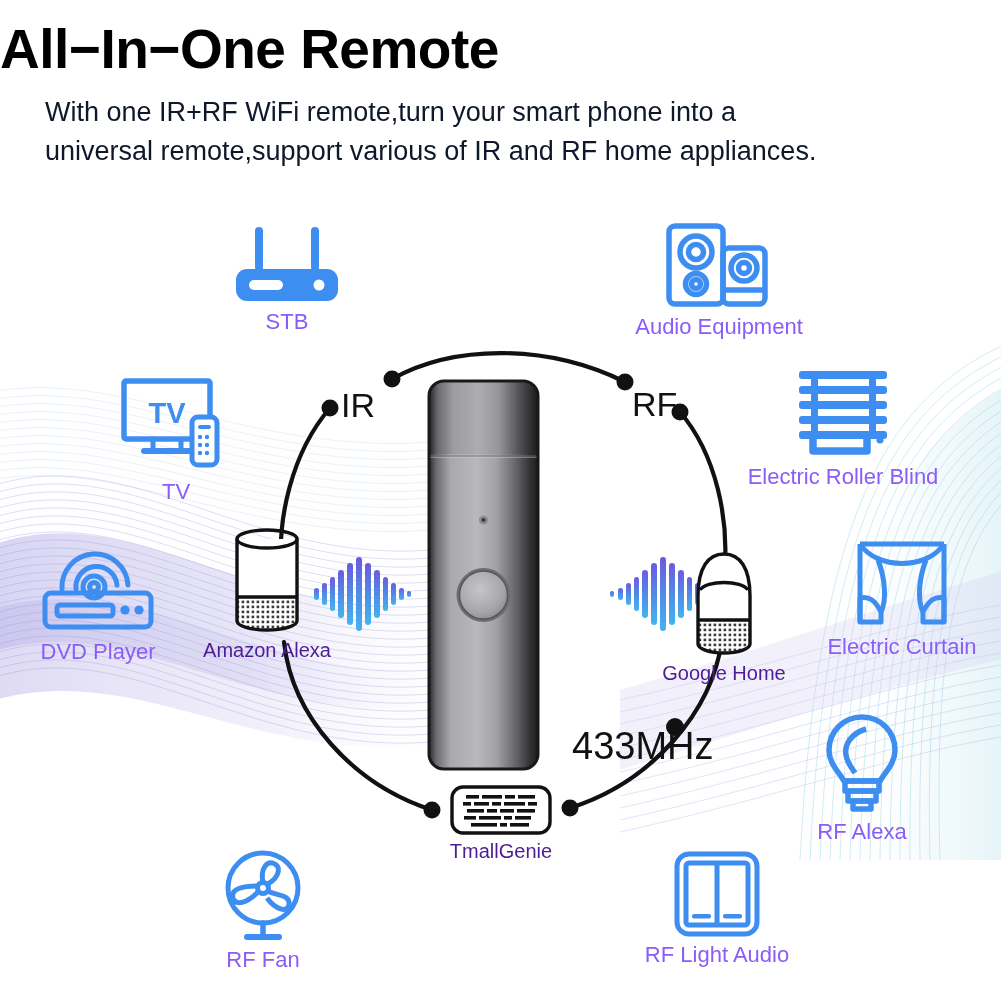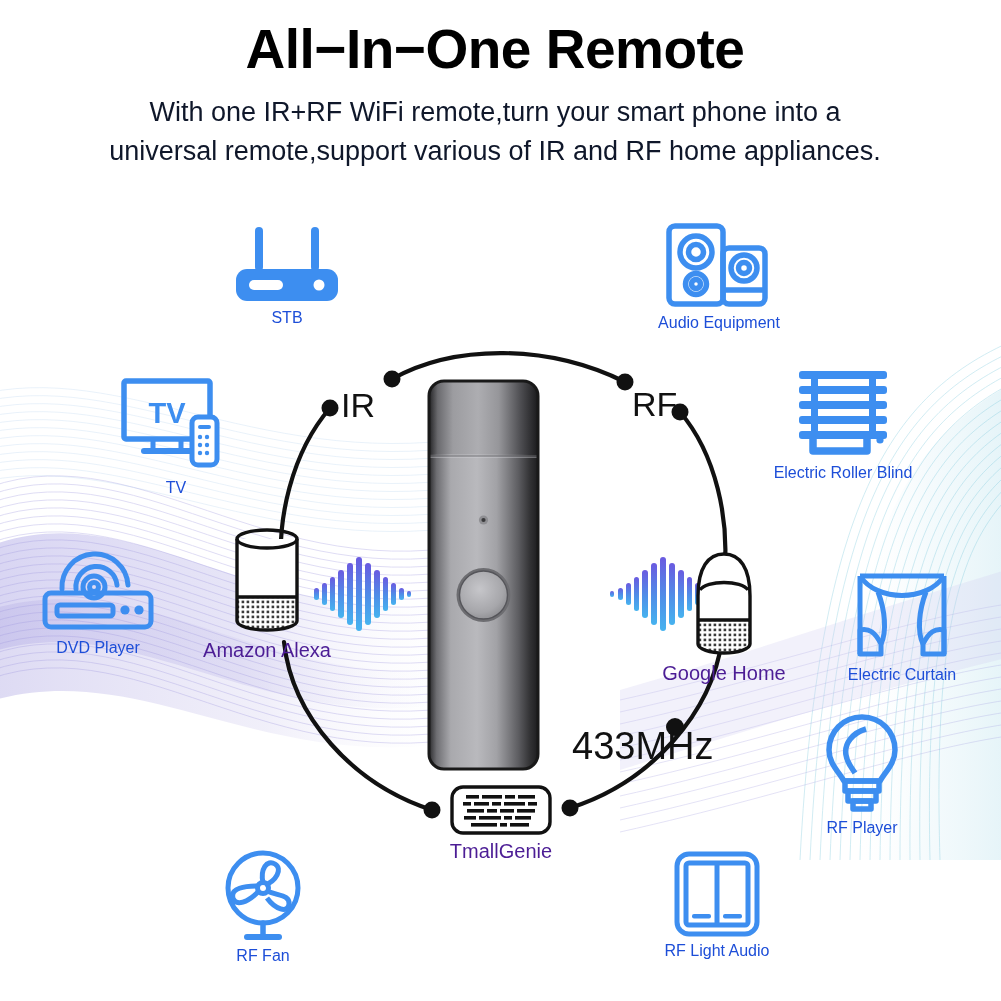--- a/index.html
+++ b/index.html
@@ -31,7 +31,7 @@
     left: 0;
     top: 18px;
     width: 990px;
-    text-align: center;
+    text-align: left;
     z-index: 6;
   }
   .title {

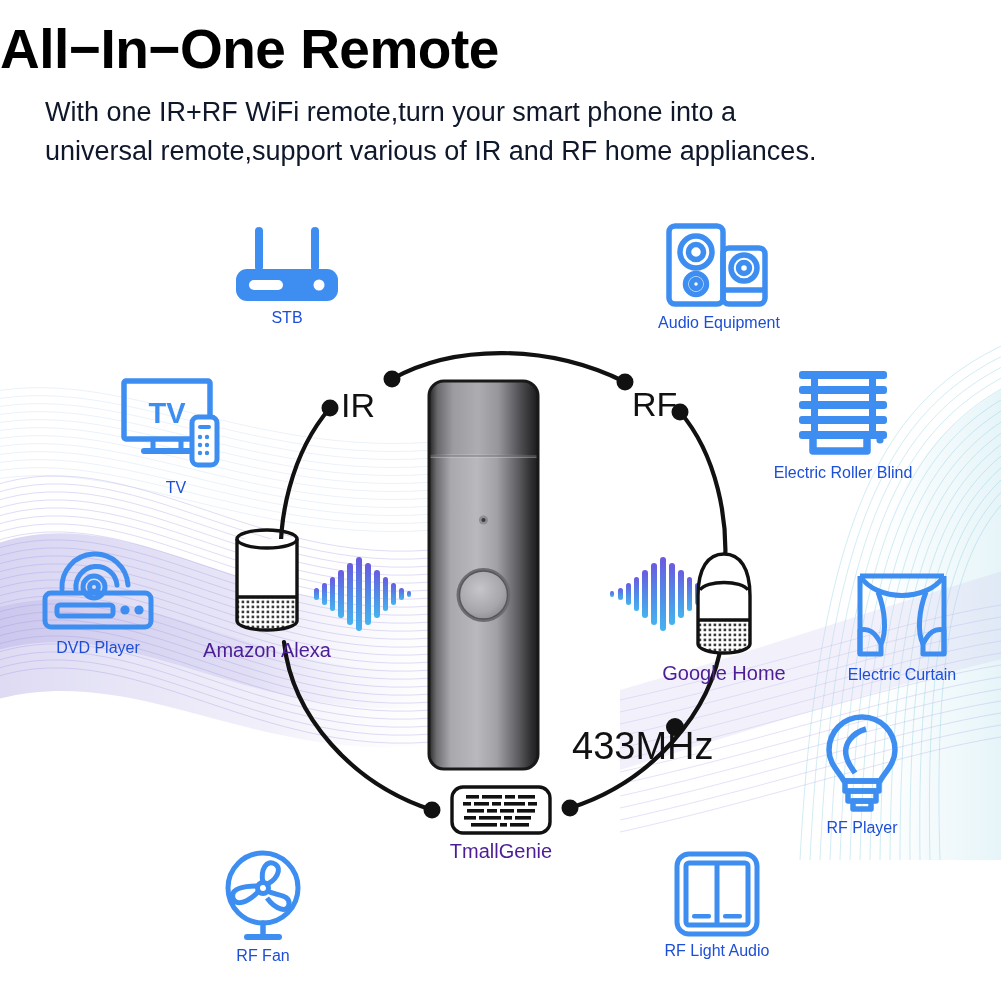--- a/index.html
+++ b/index.html
@@ -75,8 +75,8 @@
   .node .label {
     display: block;
     margin-top: 4px;
-    font-size: 16px;
-    color: #1d4ed8;
+    font-size: 22px;
+    color: #8b5cf6;
     white-space: nowrap;
     font-family: "Liberation Sans", sans-serif;
   }

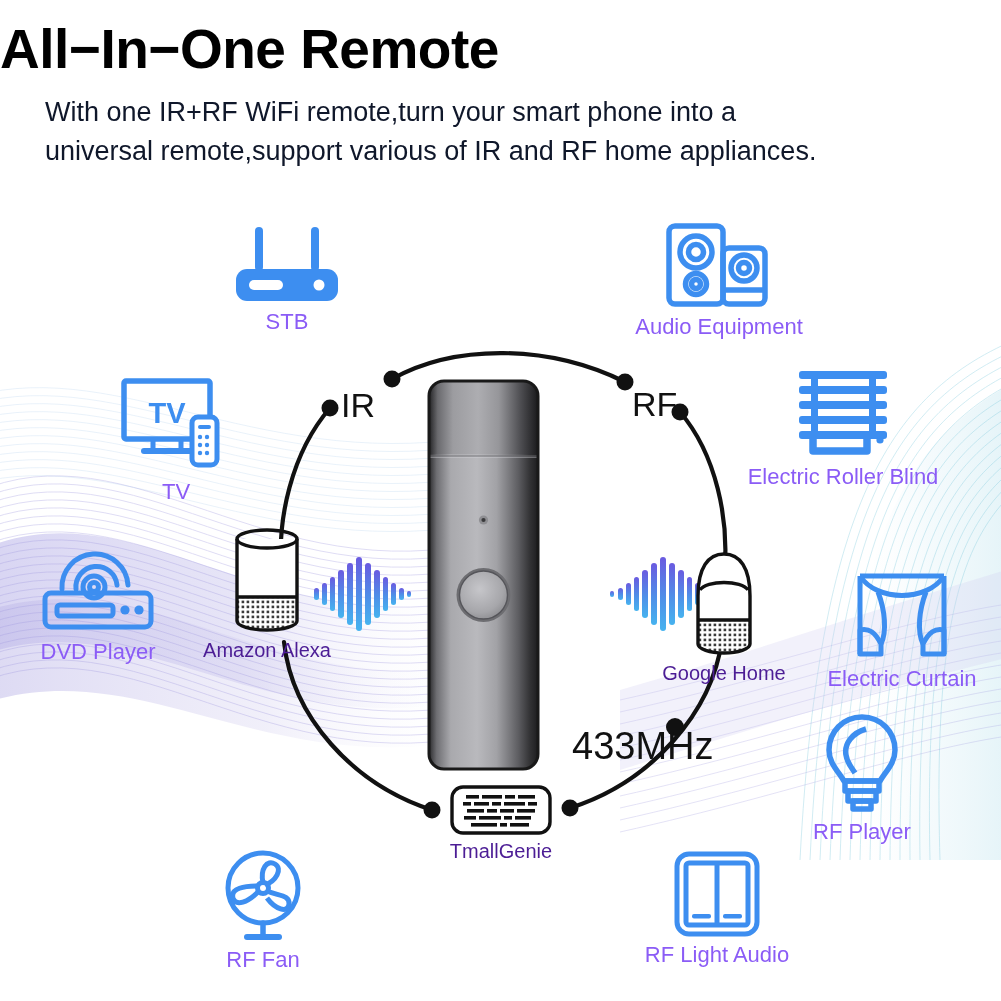--- a/index.html
+++ b/index.html
@@ -471,7 +471,7 @@
     <span class="label">Electric Roller Blind</span>
   </div>
 
-  <div class="node" style="left:902px; top:572px;">
+  <div class="node" style="left:902px; top:540px;">
     <span class="icon-wrap">
       <svg width="94" height="90" viewBox="0 0 94 90" xmlns="http://www.w3.org/2000/svg">
         <g fill="none" stroke="#3d8ef0" stroke-width="5" stroke-linejoin="round">

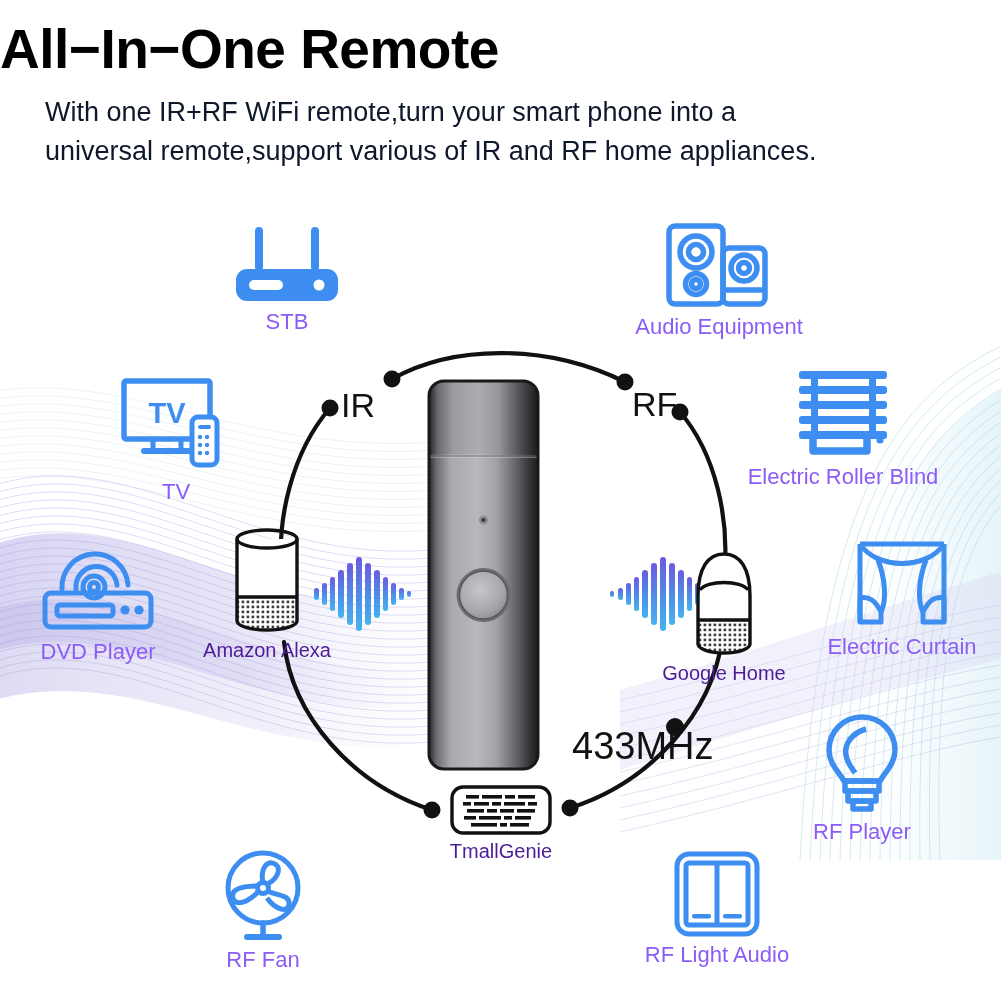--- a/index.html
+++ b/index.html
@@ -501,7 +501,7 @@
         </g>
       </svg>
     </span>
-    <span class="label">RF Player</span>
+    <span class="label">RF Alexa</span>
   </div>
 
   <div class="node" style="left:717px; top:850px;">

